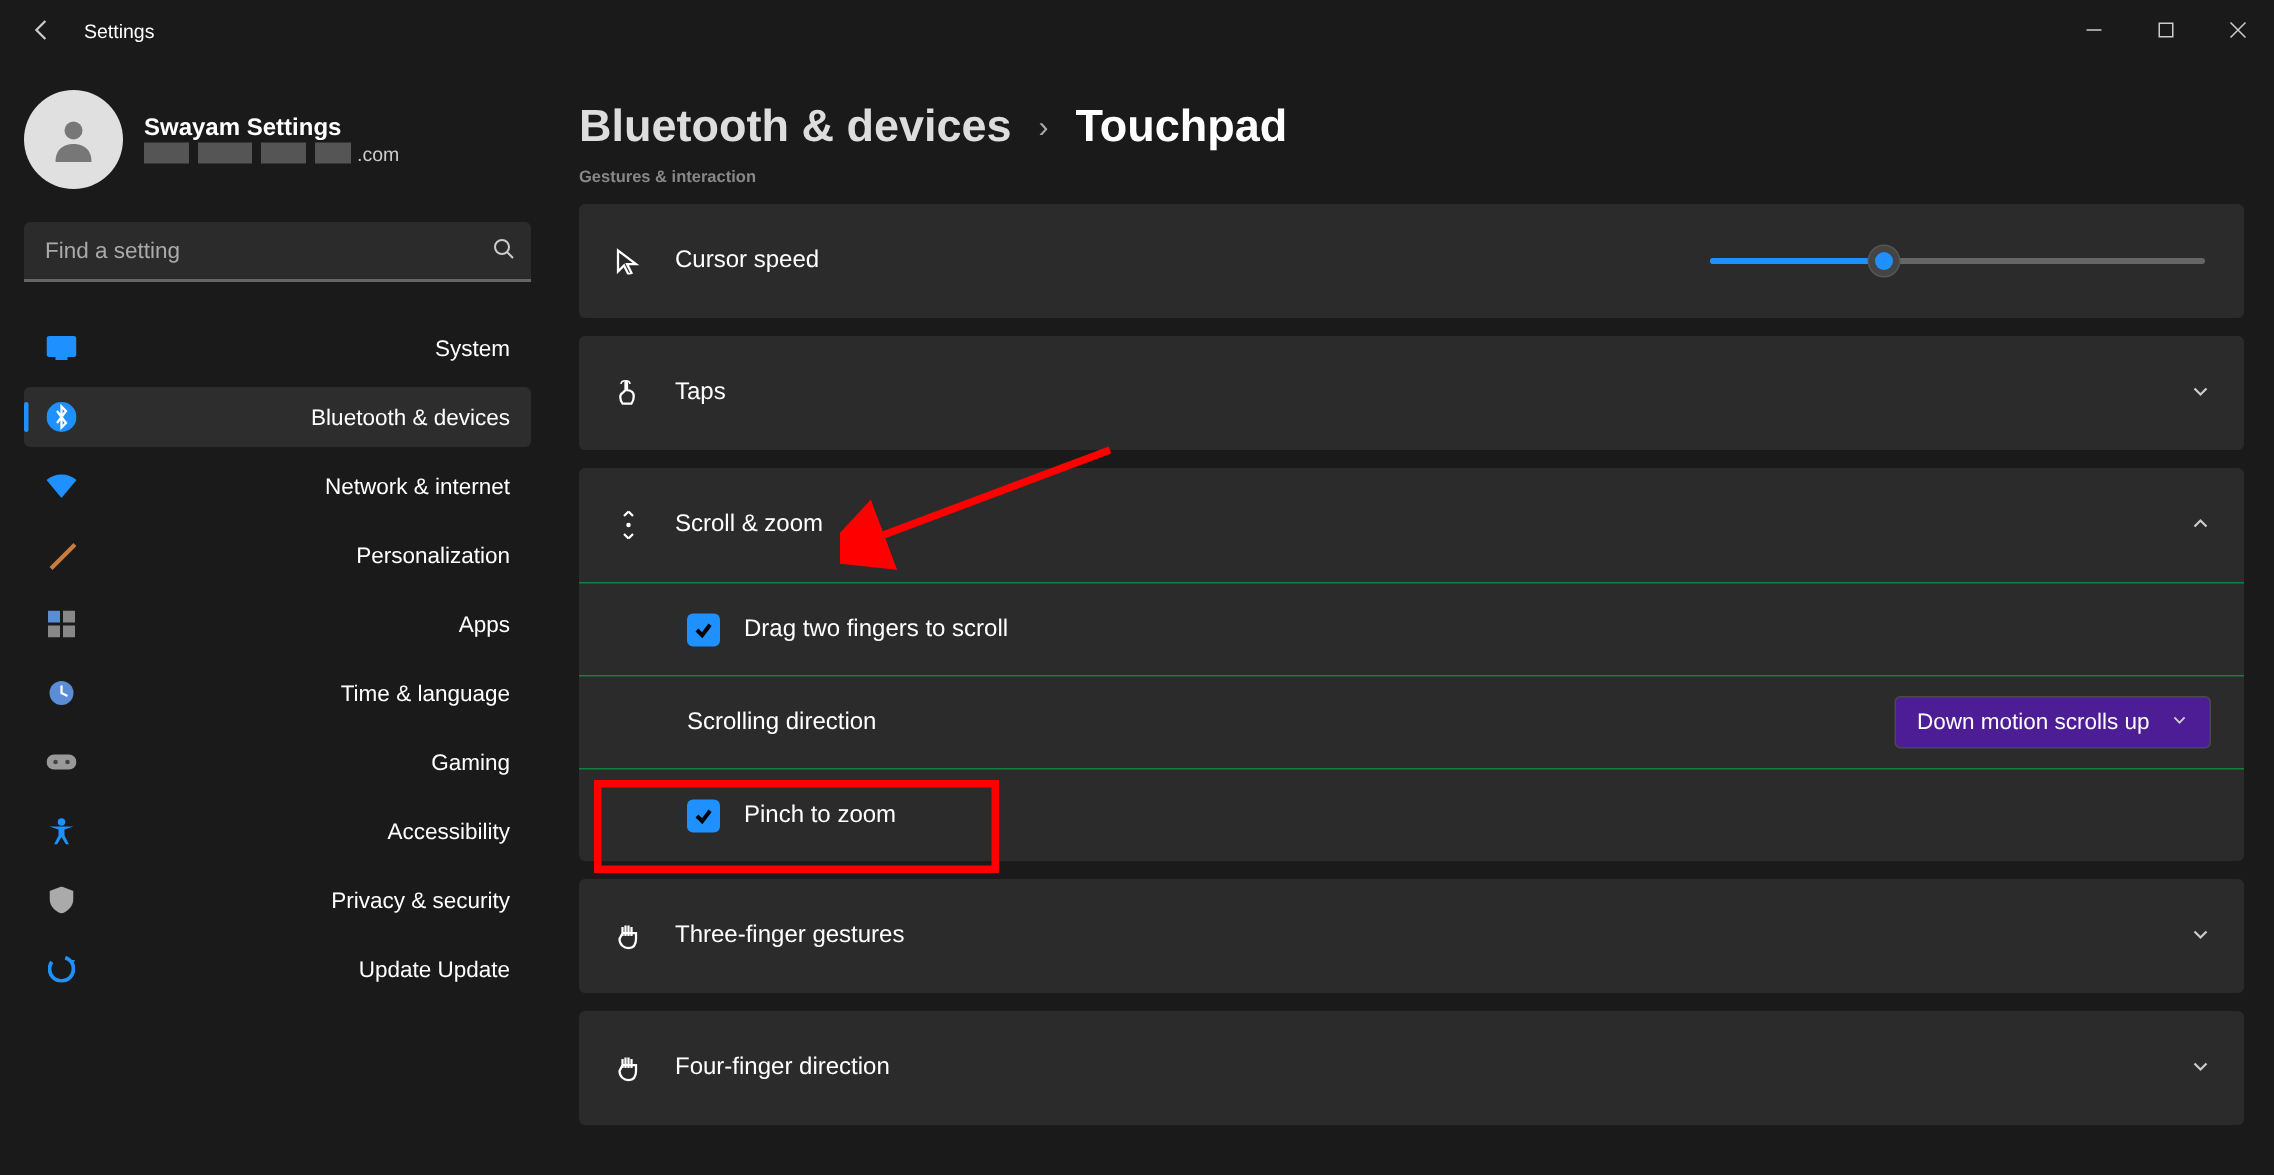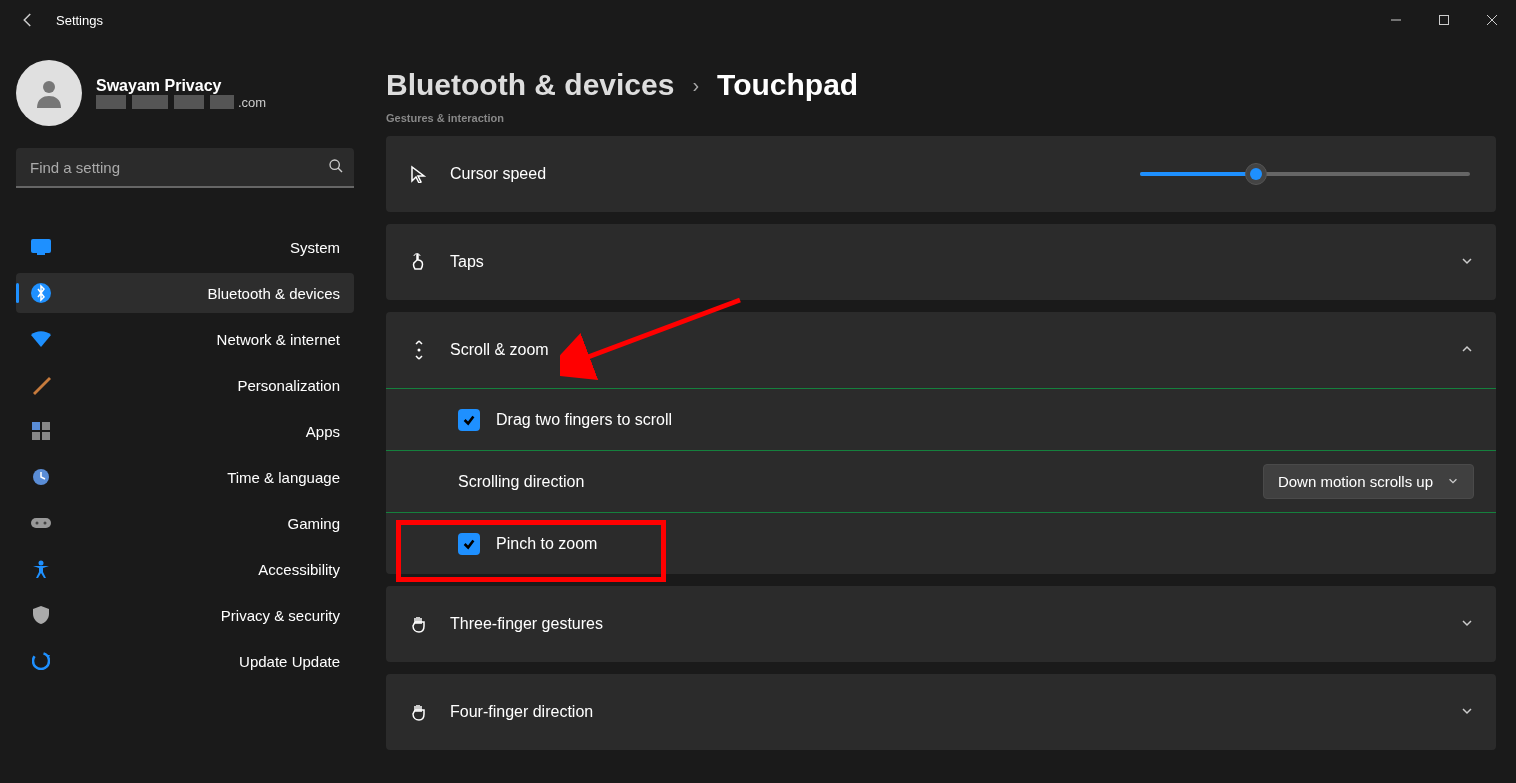--- a/index.html
+++ b/index.html
@@ -106,7 +106,7 @@
           </svg>
       </div>
       <div class="profile-text">
-        <div class="name">Swayam Privacy</div>
+        <div class="name">Swayam Settings</div>
         <div class="email">
           <span class="blur">
               <span style="width:30px"></span>

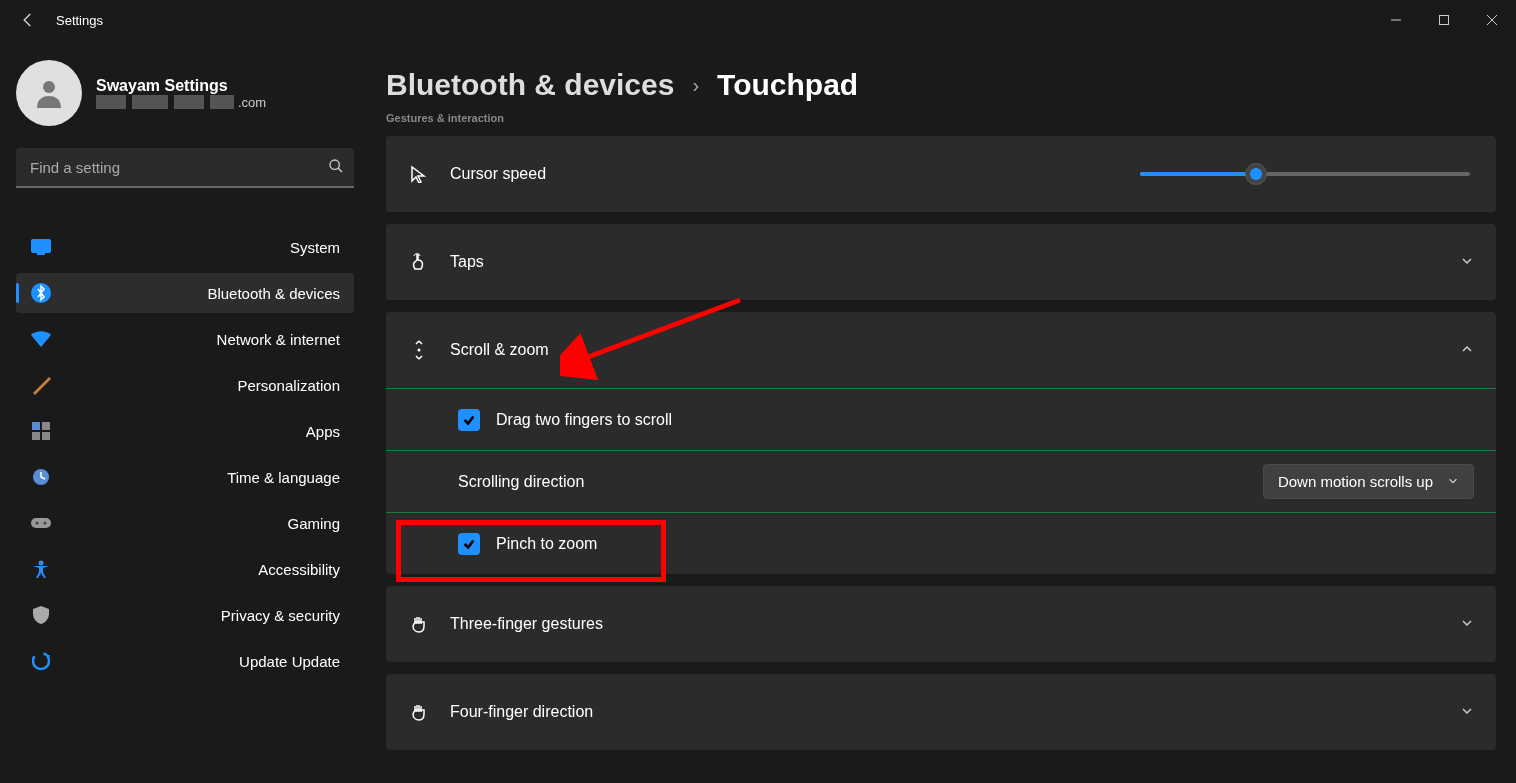--- a/index.html
+++ b/index.html
@@ -23,7 +23,7 @@
 .blur { display: inline-flex; gap: 6px; }
 .blur span { display: inline-block; height: 14px; background: #555; }
 
-.search { position: relative; margin-bottom: 39px; }
+.search { position: relative; margin-bottom: 24px; }
 .search input { width: 100%; height: 40px; background: #2b2b2b; border: none; border-bottom: 2px solid #666; color: #fff; padding: 0 40px 0 14px; font-size: 15px; border-radius: 4px 4px 0 0; outline: none; }
 .search input::placeholder { color: #aaa; }
 .search .search-btn { position: absolute; right: 10px; top: 10px; color: #ccc; font-size: 16px; }

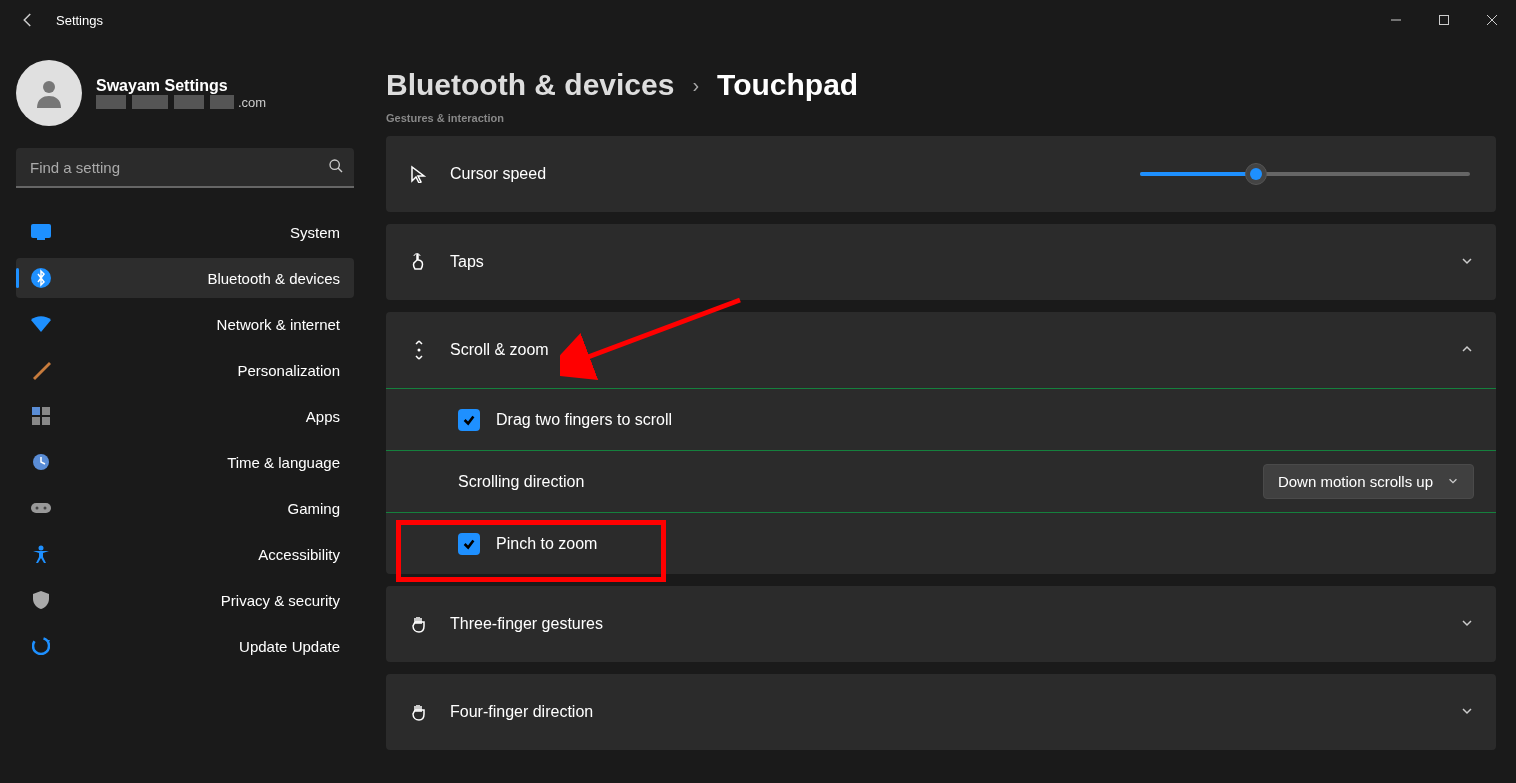--- a/index.html
+++ b/index.html
@@ -61,7 +61,7 @@
 .checkbox svg { width: 14px; height: 14px; stroke: #000; stroke-width: 3; fill: none; }
 .sub-label { font-size: 16px; flex: 1; }
 
-.dropdown { background: #404040; border: 1px solid #4a4a4a; border-radius: 4px; padding: 8px 14px; display: flex; align-items: center; gap: 14px; cursor: pointer; font-size: 15px; justify-content: center; }
+.dropdown { background: #4c1d95; border: 1px solid #4a4a4a; border-radius: 4px; padding: 8px 14px; display: flex; align-items: center; gap: 14px; cursor: pointer; font-size: 15px; justify-content: center; }
 .dropdown .dd-chev { font-size: 11px; color: #ccc; }
 
 .highlight-box { position: absolute; border: 5px solid #ff0000; pointer-events: none; z-index: 5; }

